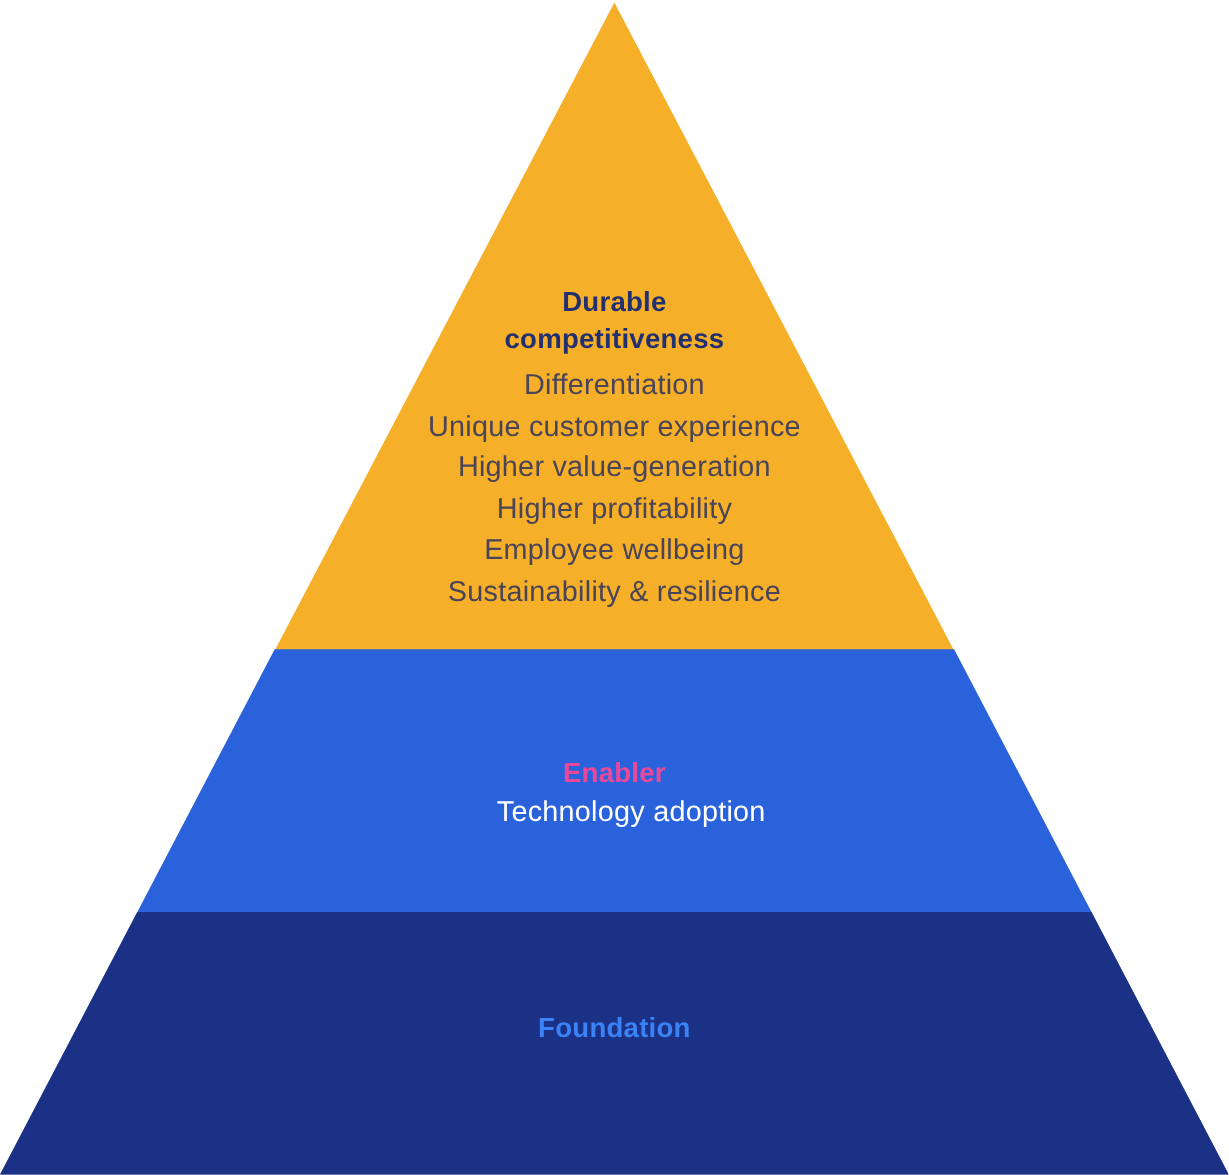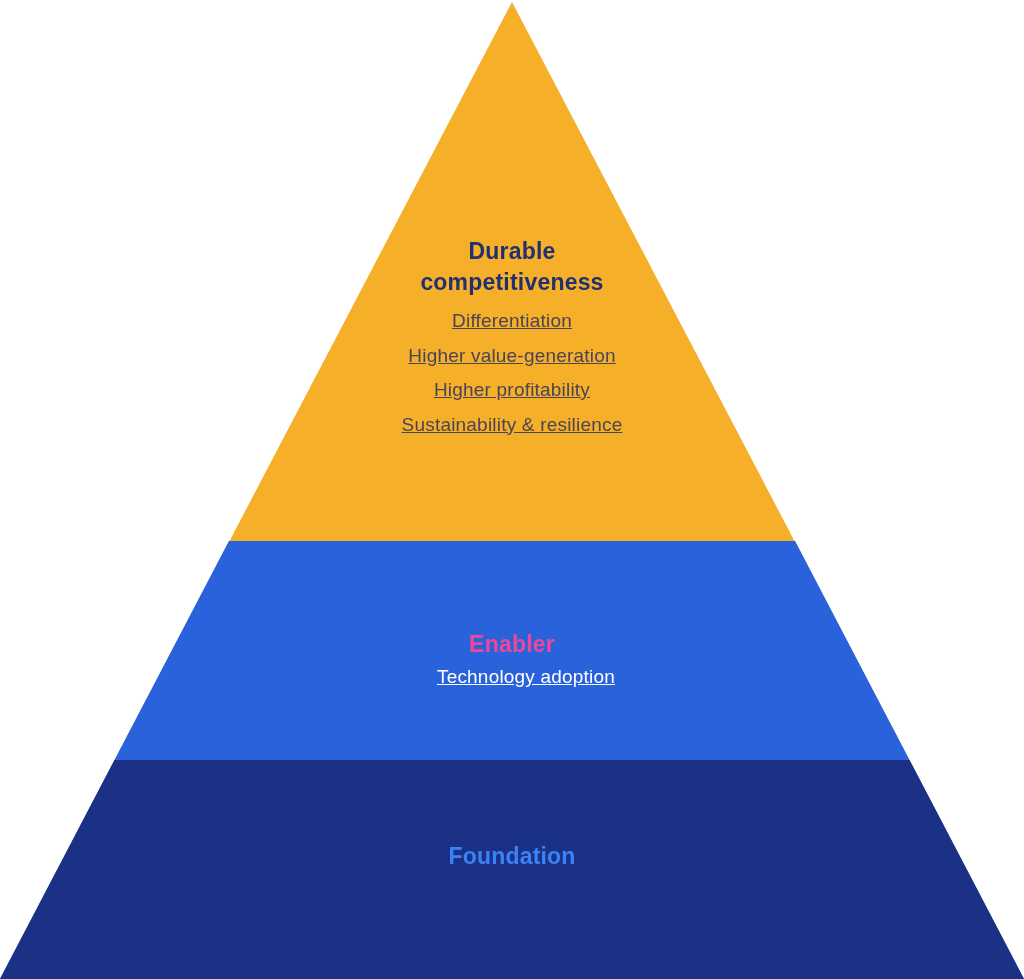--- a/index.html
+++ b/index.html
@@ -45,10 +45,9 @@
     margin-top: 6px;
   }
   .tier-item {
-    font-size: 19px;
+    font-size: 24px;
     line-height: 34.5px;
     letter-spacing: 0.2px;
-    text-decoration: underline;
   }
   .tier-middle-label { top: 628px; }
   .tier-middle-label .tier-title { line-height: 32px; }

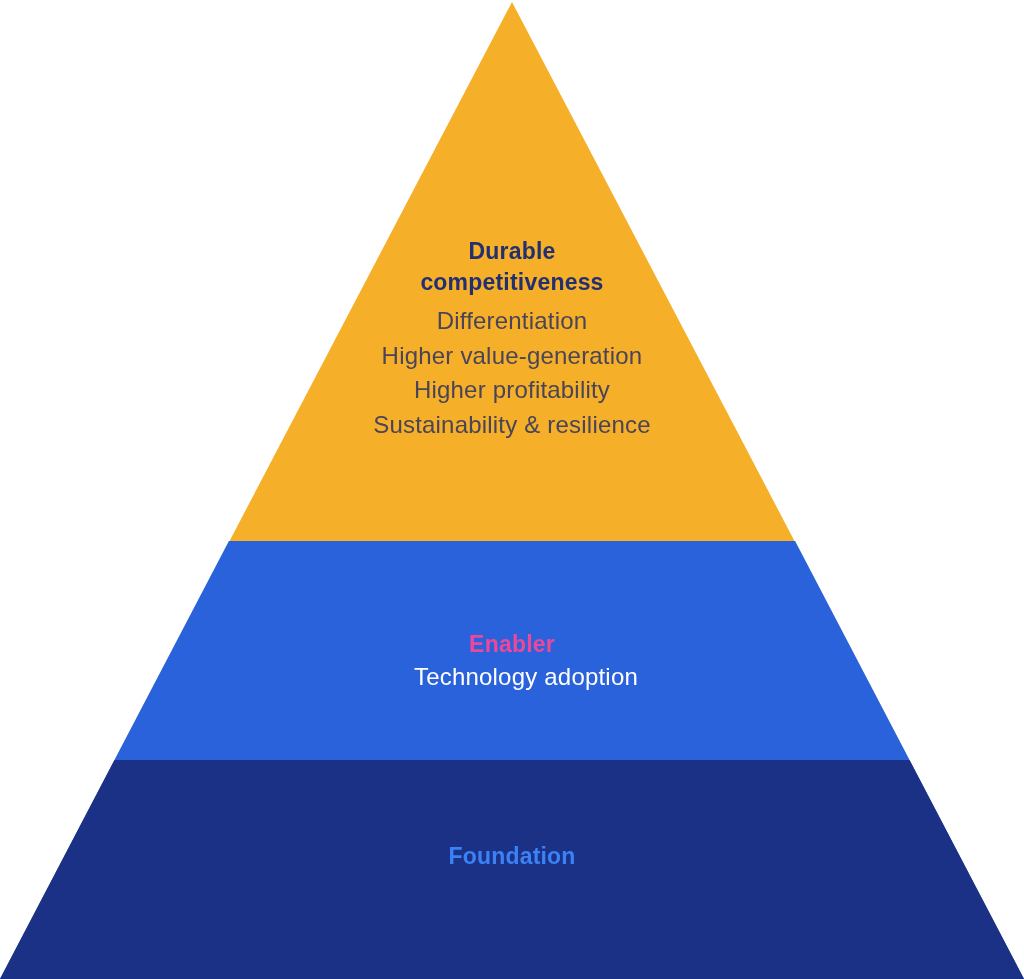--- a/index.html
+++ b/index.html
@@ -72,6 +72,7 @@
     <div class="tier-title" style="color: rgb(34, 48, 111);">Durable competitiveness</div>
     <div class="tier-items">
       <div class="tier-item" style="color: rgb(74, 68, 88);">Differentiation</div>
+      <div class="tier-item" style="color: rgb(74, 68, 88);">Unique customer experience</div>
       <div class="tier-item" style="color: rgb(74, 68, 88);">Higher value-generation</div>
       <div class="tier-item" style="color: rgb(74, 68, 88);">Higher profitability</div>
       <div class="tier-item" style="color: rgb(74, 68, 88);">Sustainability &amp; resilience</div>

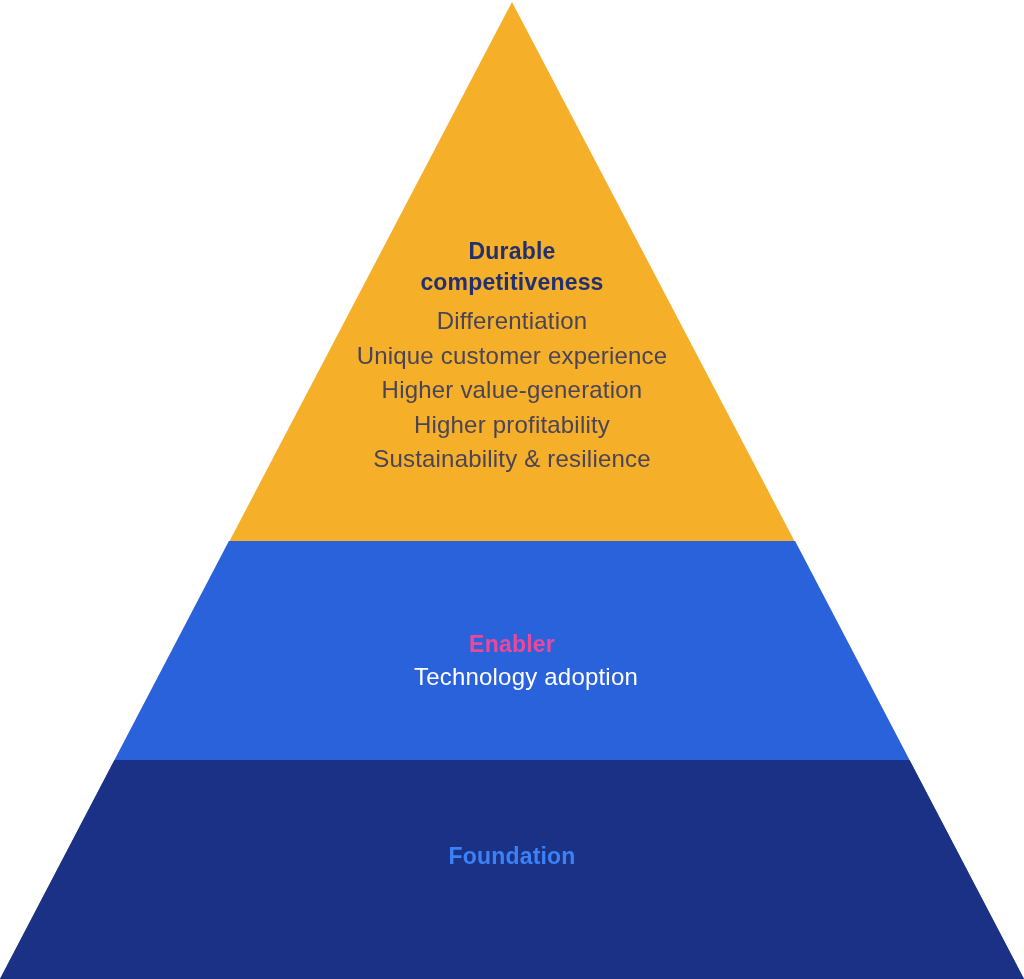--- a/index.html
+++ b/index.html
@@ -75,6 +75,7 @@
       <div class="tier-item" style="color: rgb(74, 68, 88);">Unique customer experience</div>
       <div class="tier-item" style="color: rgb(74, 68, 88);">Higher value-generation</div>
       <div class="tier-item" style="color: rgb(74, 68, 88);">Higher profitability</div>
+      <div class="tier-item" style="color: rgb(74, 68, 88);">Employee wellbeing</div>
       <div class="tier-item" style="color: rgb(74, 68, 88);">Sustainability &amp; resilience</div>
     </div>
   </div>

